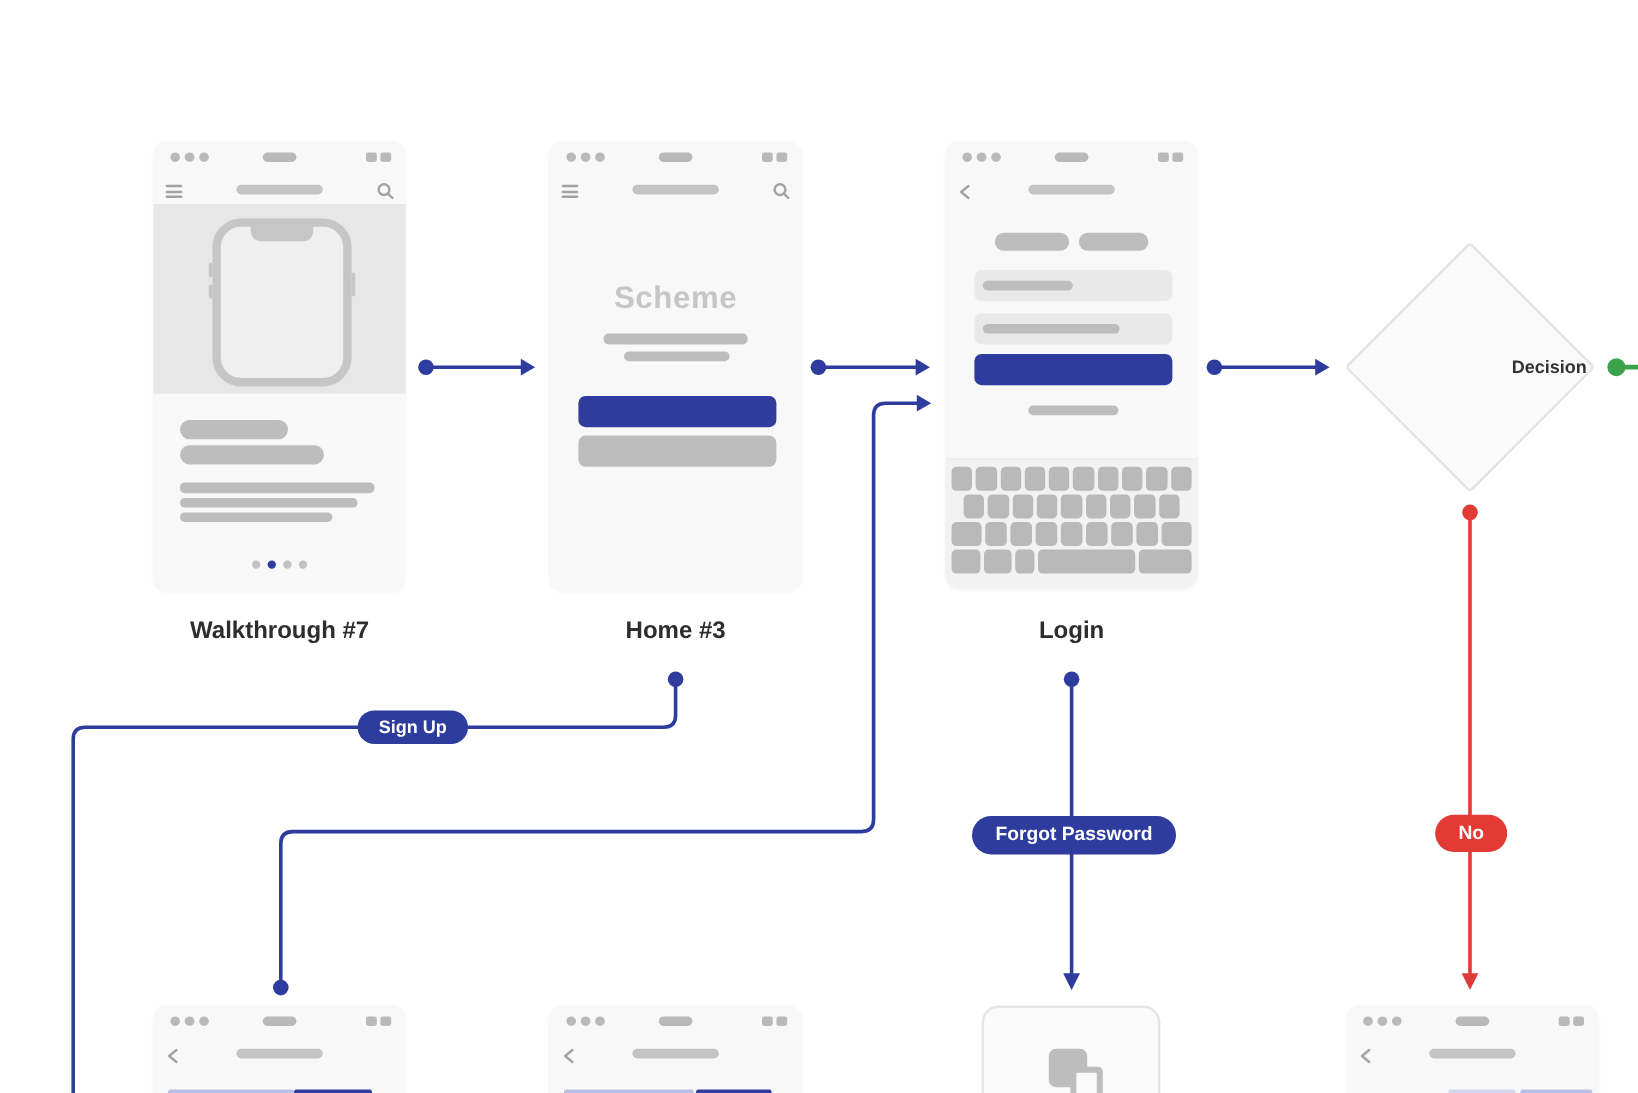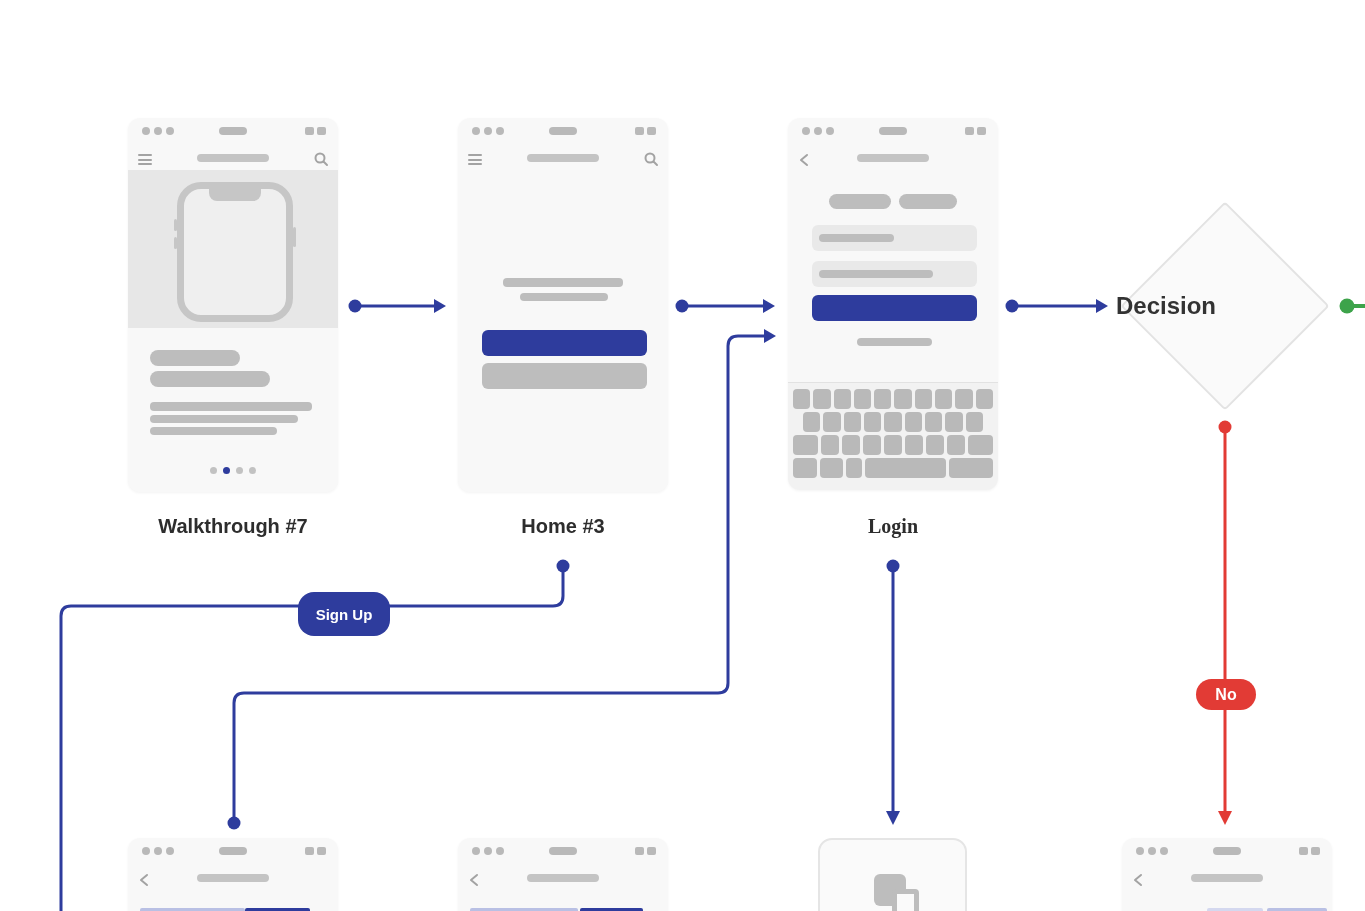--- a/index.html
+++ b/index.html
@@ -191,6 +191,7 @@
           <line class="ic" x1="10.5" y1="10.5" x2="14" y2="14"></line>
         </svg>
     </div>
+    <div class="logo">Scheme</div>
     <div class="gline" style="left:45px;top:160px;width:120px;height:9px;"></div>
     <div class="gline" style="left:62px;top:175px;width:88px;height:8px;"></div>
     <div class="btn blue" style="top:212px;"></div>

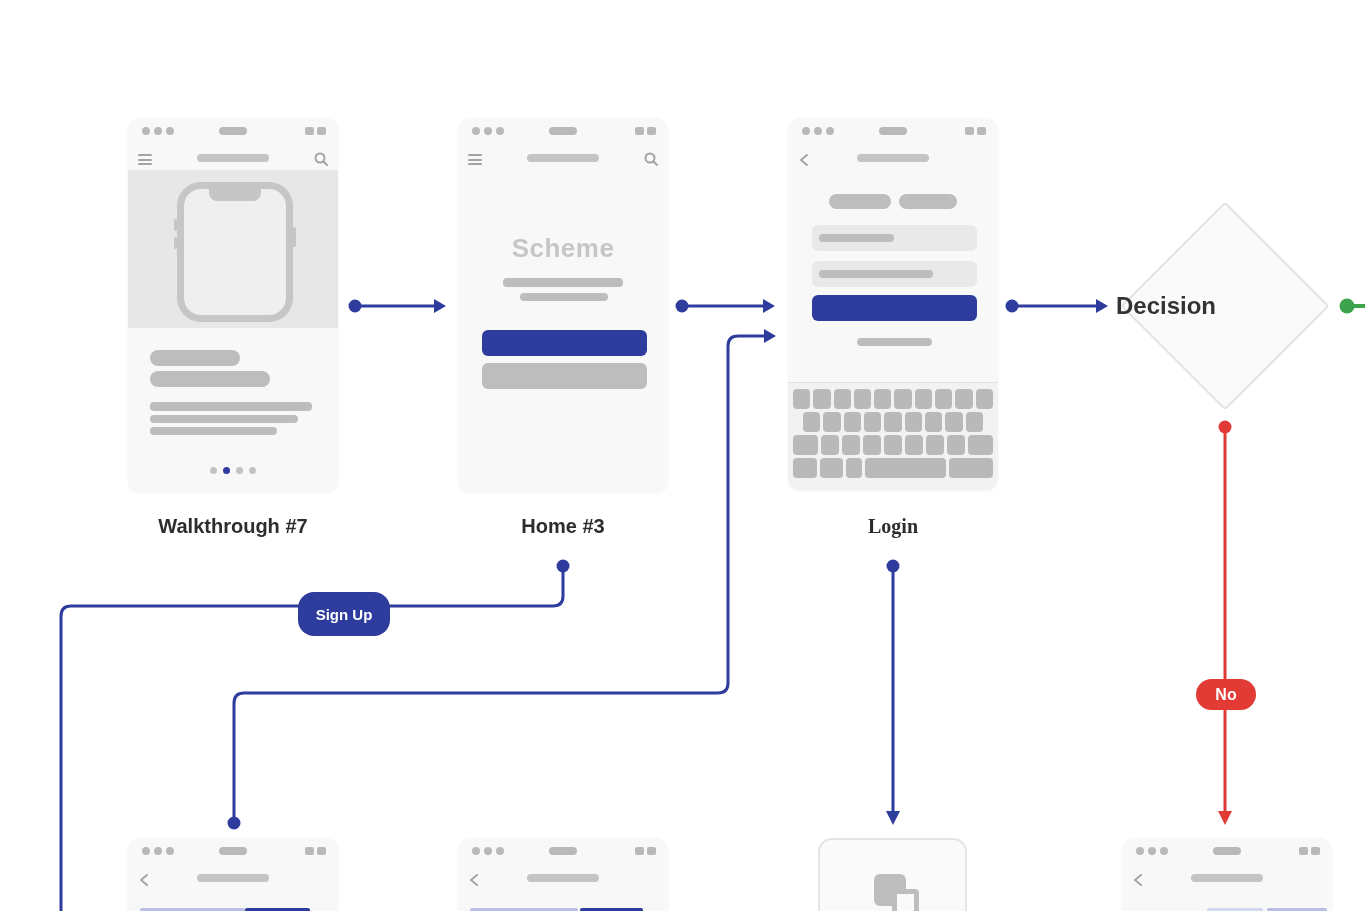--- a/index.html
+++ b/index.html
@@ -59,7 +59,7 @@
 
   
   .diamond{position:absolute;left:1151px;top:232px;width:148px;height:148px;transform:rotate(45deg);background:#fafafa;border:2px solid #e3e3e3;border-radius:4px;z-index:1;}
-  .diamond-label{position:absolute;left:1092px;top:232px;width:148px;height:148px;display:flex;align-items:center;justify-content:center;font-size:24px;font-weight:600;color:#333;z-index:2;}
+  .diamond-label{position:absolute;left:1217px;top:232px;width:148px;height:148px;display:flex;align-items:center;justify-content:center;font-size:15px;font-weight:600;color:#333;z-index:2;}
 
   
   .modalnode{position:absolute;left:818px;top:838px;width:149px;height:90px;background:#fafafa;border:2px solid #e5e5e5;border-radius:14px;z-index:1;}

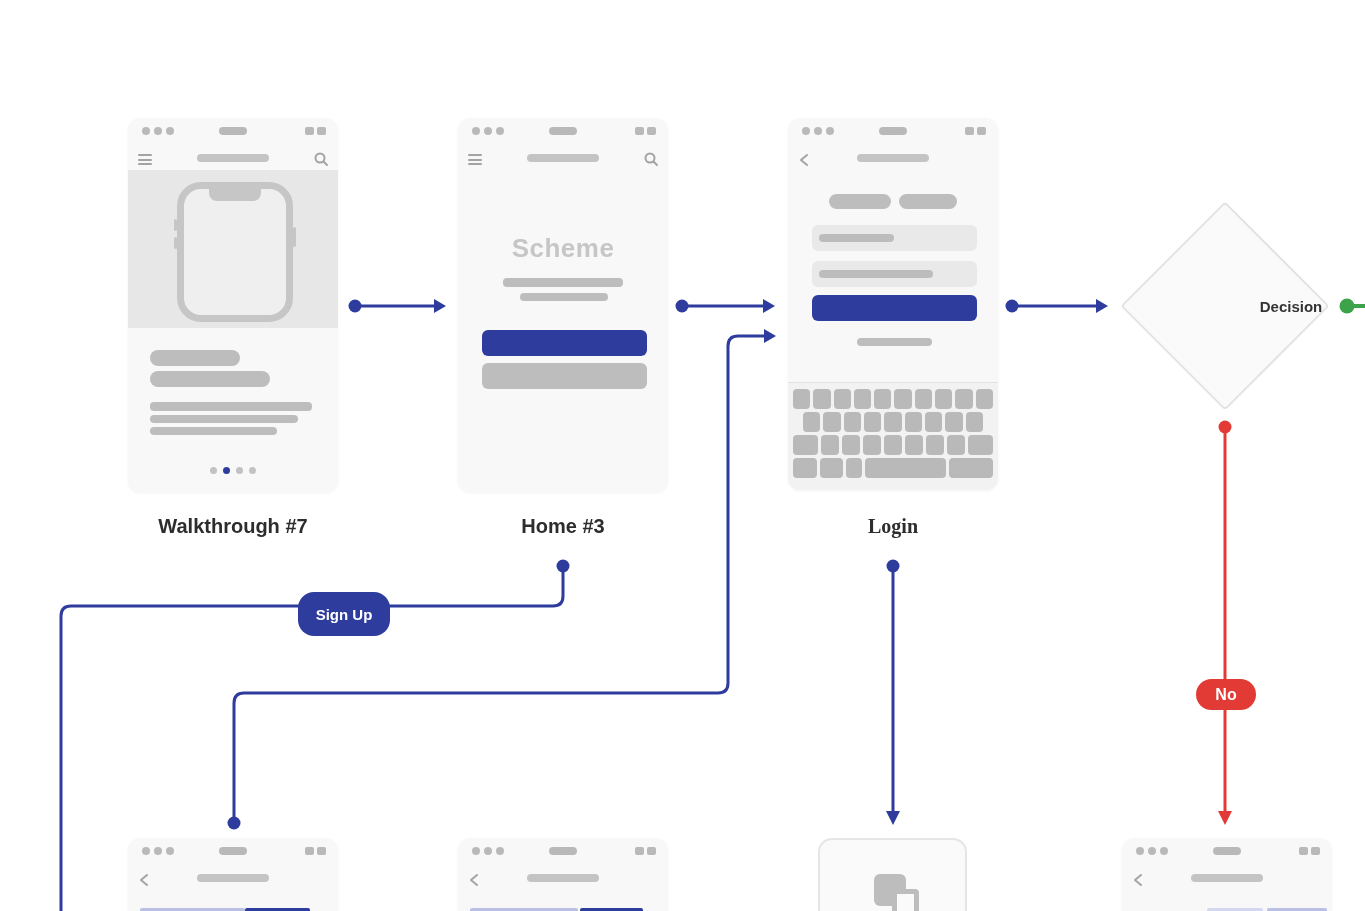--- a/index.html
+++ b/index.html
@@ -272,7 +272,7 @@
         </div>
     </div>
   </div>
-  <div class="caption" style="left:788px;top:515px;font-family:Liberation Serif, serif;">Login</div>
+  <div class="caption" style="left:788px;top:515px;">Login</div>
 
   <div class="diamond"></div>
   <div class="diamond-label">Decision</div>

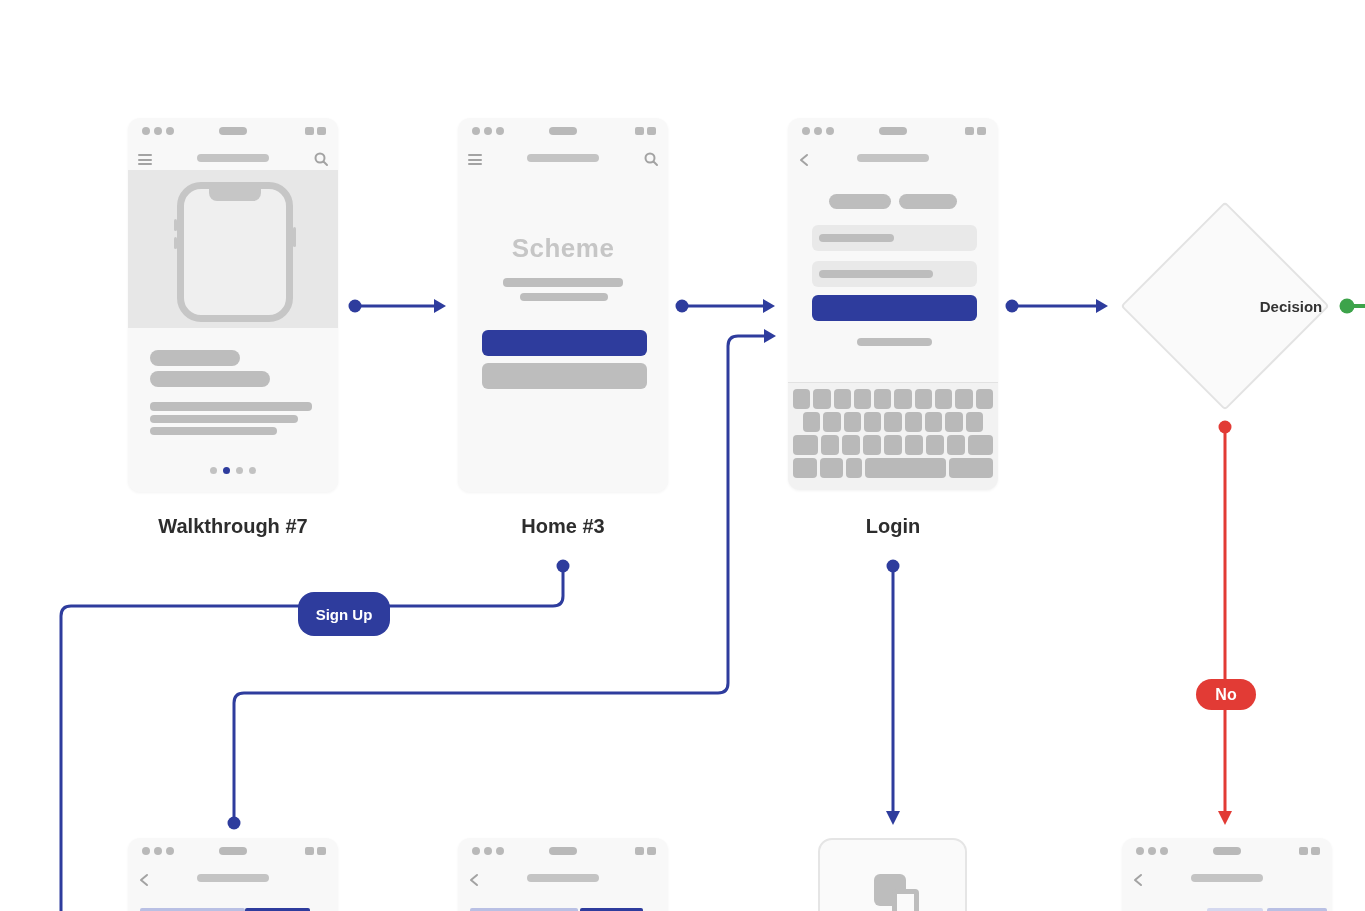--- a/index.html
+++ b/index.html
@@ -277,7 +277,7 @@
   <div class="diamond"></div>
   <div class="diamond-label">Decision</div>
 
-  <div class="flowlabel blue" style="left:298px;top:592px;width:92px;height:44px;font-size:15px;">Sign Up</div>
+  <div class="flowlabel blue" style="left:298px;top:592px;width:92px;height:28px;font-size:15px;">Sign Up</div>
   <div class="flowlabel red" style="left:1196px;top:679px;width:60px;height:31px;font-size:16px;">No</div>
 
   <div class="screen" style="left:128px;top:838px;height:374px;">

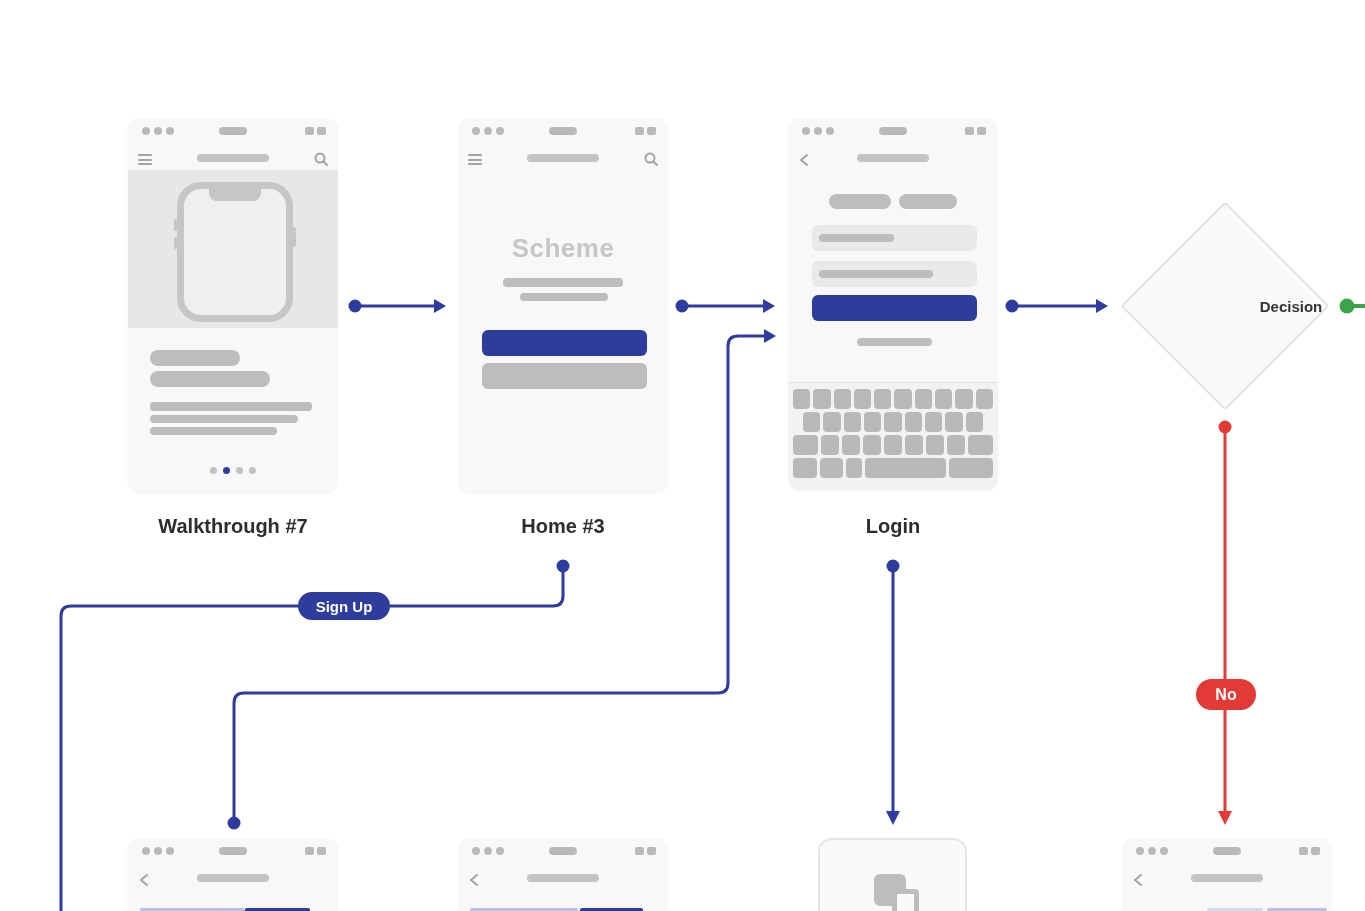--- a/index.html
+++ b/index.html
@@ -278,6 +278,7 @@
   <div class="diamond-label">Decision</div>
 
   <div class="flowlabel blue" style="left:298px;top:592px;width:92px;height:28px;font-size:15px;">Sign Up</div>
+  <div class="flowlabel blue" style="left:810px;top:680px;width:170px;height:32px;font-size:16px;">Forgot Password</div>
   <div class="flowlabel red" style="left:1196px;top:679px;width:60px;height:31px;font-size:16px;">No</div>
 
   <div class="screen" style="left:128px;top:838px;height:374px;">

